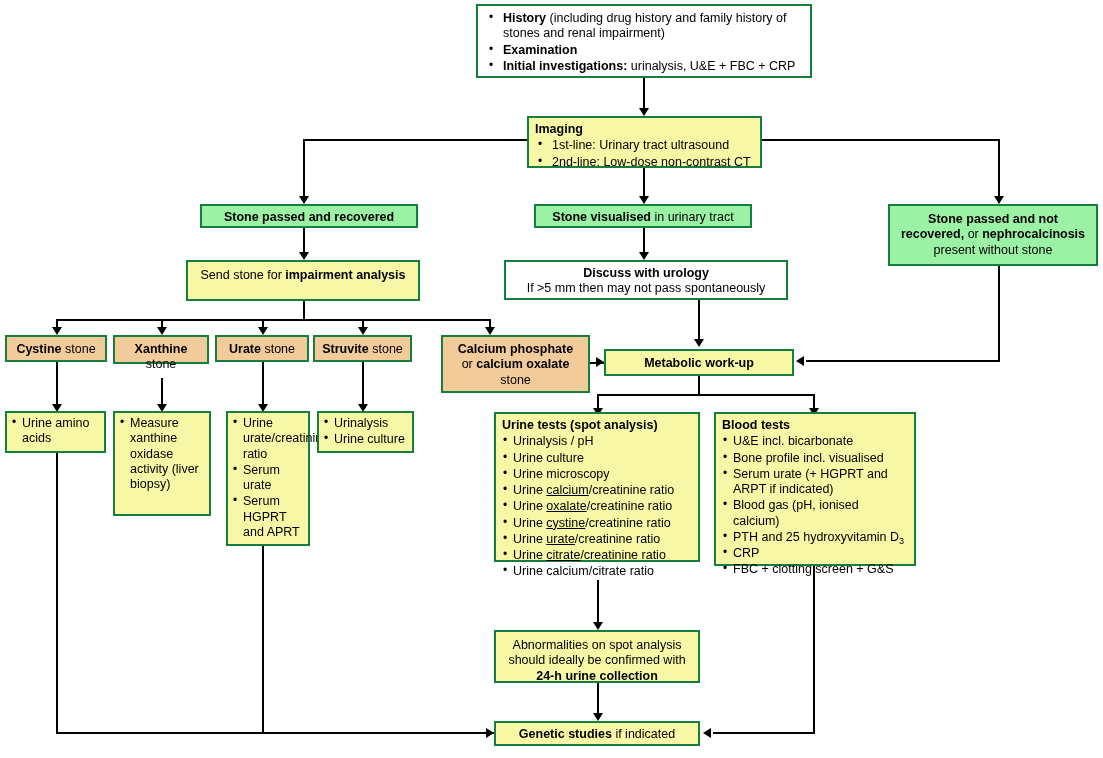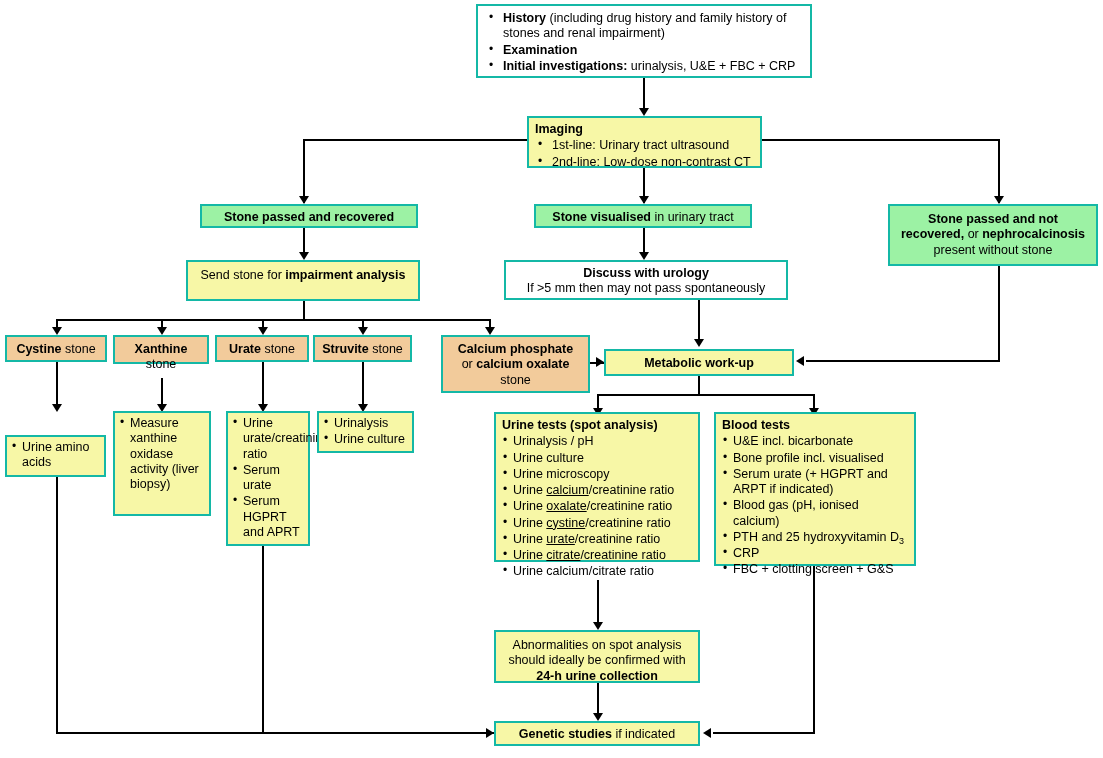--- a/index.html
+++ b/index.html
@@ -5,7 +5,7 @@
   html,body{margin:0;padding:0;background:#ffffff;}
   body{font-family:"Liberation Sans","DejaVu Sans",sans-serif;color:#000;}
   #canvas{position:relative;width:1103px;height:758px;background:#fff;overflow:hidden;}
-  .box{position:absolute;box-sizing:border-box;border:2px solid #14b8a6;background:#fff;
+  .box{position:absolute;box-sizing:border-box;border:2px solid #15803d;background:#fff;
        font-size:12.5px;line-height:1.22;padding:3px 5px;}
   .box.yellow{background:#f7f7a6;}
   .box.green{background:#9cf2a4;}

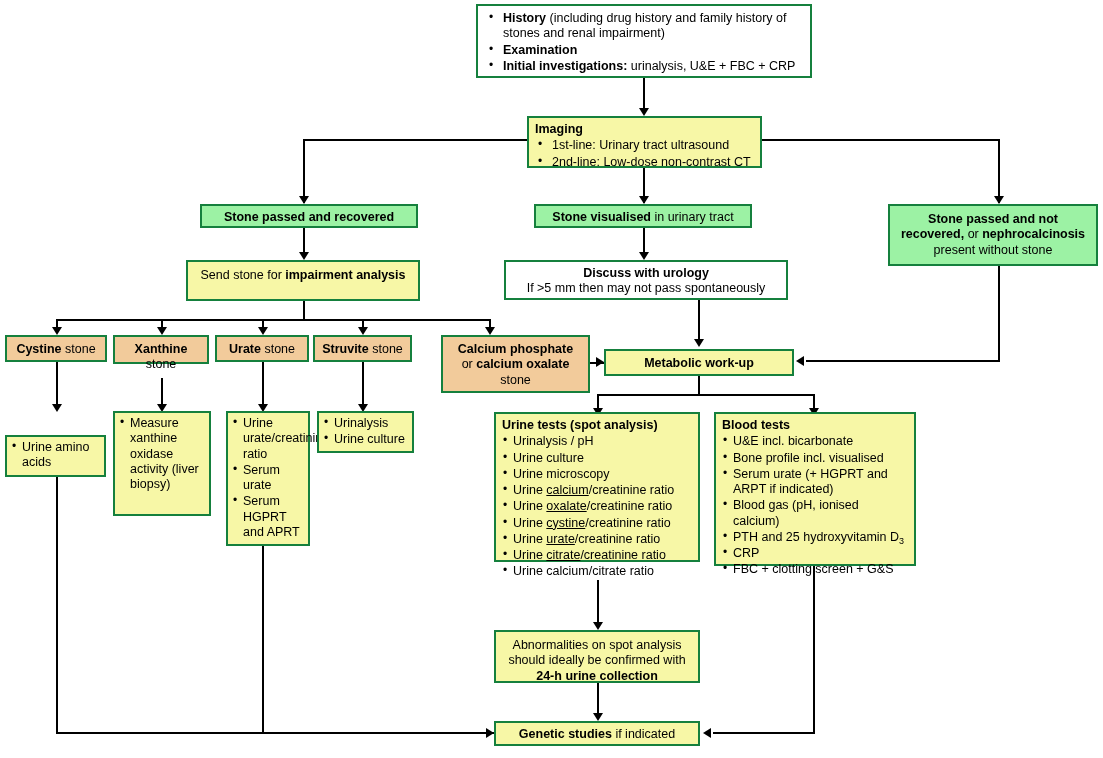--- a/index.html
+++ b/index.html
@@ -166,7 +166,7 @@
     <div>stone</div>
   </div>
 
-  <div class="box yellow" style="left:5px;top:435px;width:101px;height:42px;padding:3px 4px;">
+  <div class="box yellow" style="left:5px;top:411px;width:101px;height:42px;padding:3px 4px;">
     <ul class="bul">
       <li>Urine amino acids</li>
     </ul>

